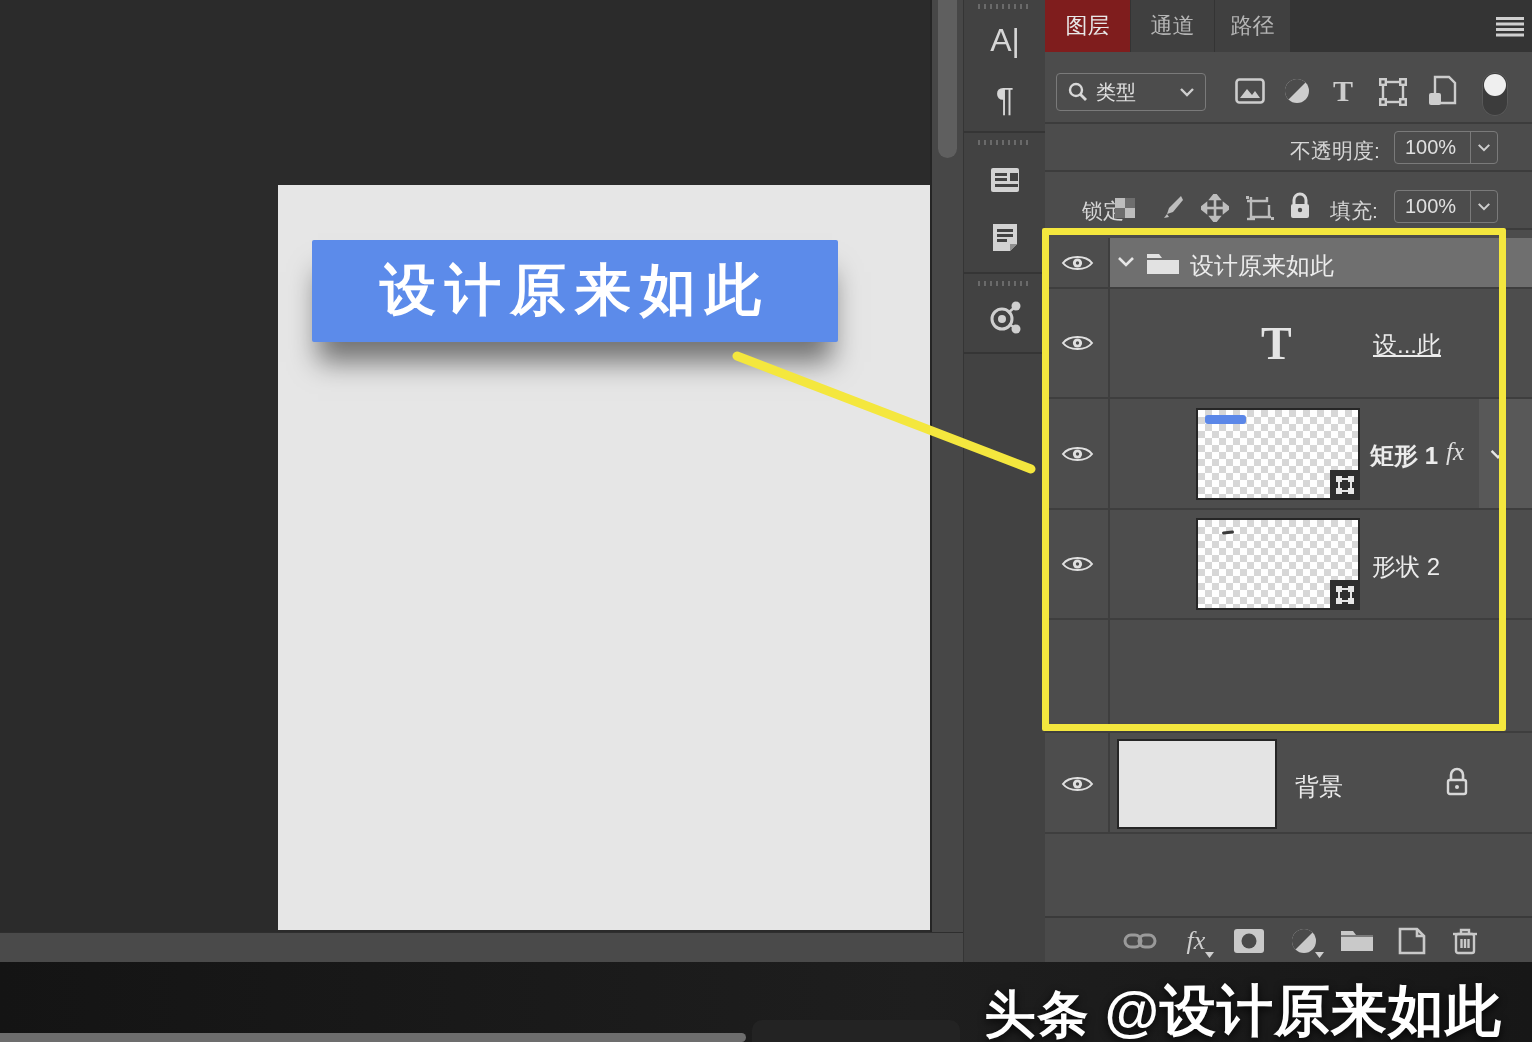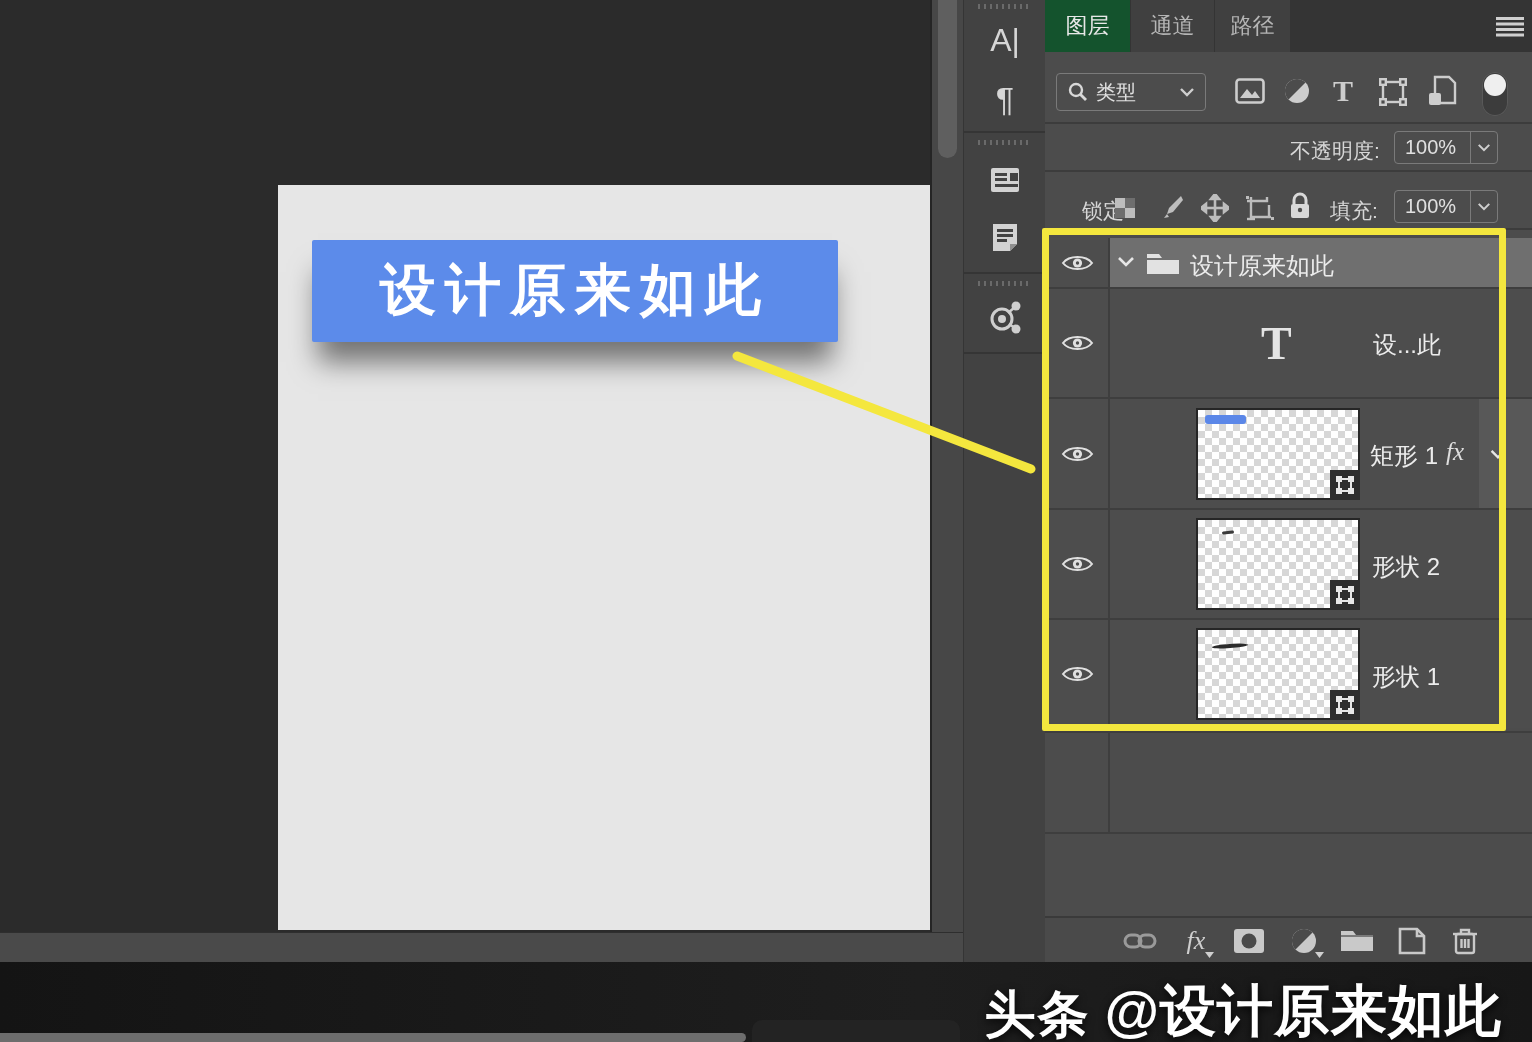--- a/index.html
+++ b/index.html
@@ -25,7 +25,7 @@
   #panel{left:1045px;top:0;width:487px;height:962px;background:#4c4c4c;}
   #tabbar{left:0;top:0;width:487px;height:52px;background:#343434;display:flex;}
   .tab{height:52px;display:flex;align-items:center;justify-content:center;font-size:22px;}
-  .tab.active{background:#14532d;color:#e8e8e8;}
+  .tab.active{background:#7f1d1d;color:#e8e8e8;}
   .tab.inactive{background:#404040;color:#b5b5b5;border-left:1px solid #343434;}
   .combo{background:#4c4c4c;border:1px solid #7a7a7a;border-radius:4px;display:flex;align-items:center;box-sizing:border-box;}
   .combo-label{font-size:20px;color:#e0e0e0;}

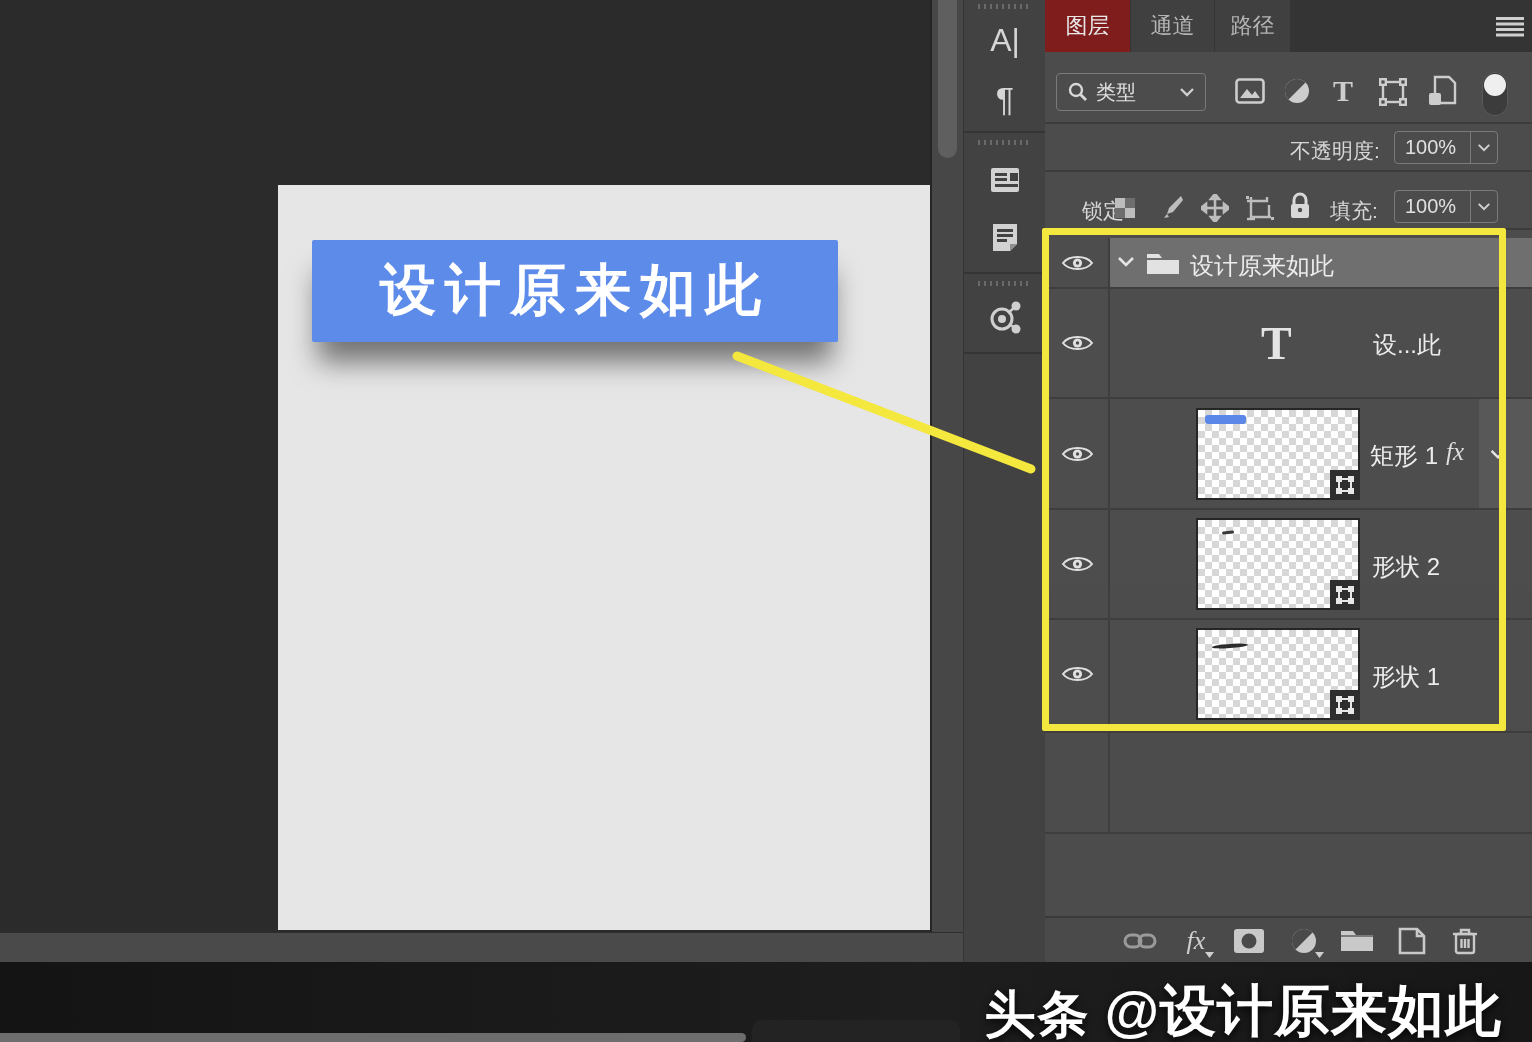--- a/index.html
+++ b/index.html
@@ -292,7 +292,7 @@
           </svg>
       </div>
       <span class="abs serifT" style="left:216px;top:28px;font-size:46px;font-weight:bold;color:#e4e4e4;">T</span>
-      <span class="lname abs" style="left:328px;top:40px;">设...此</span>
+      <span class="lname abs" style="left:328px;top:40px;text-decoration:underline;">设...此</span>
     </div>
     <div class="rowline abs" style="top:397px"></div>
 

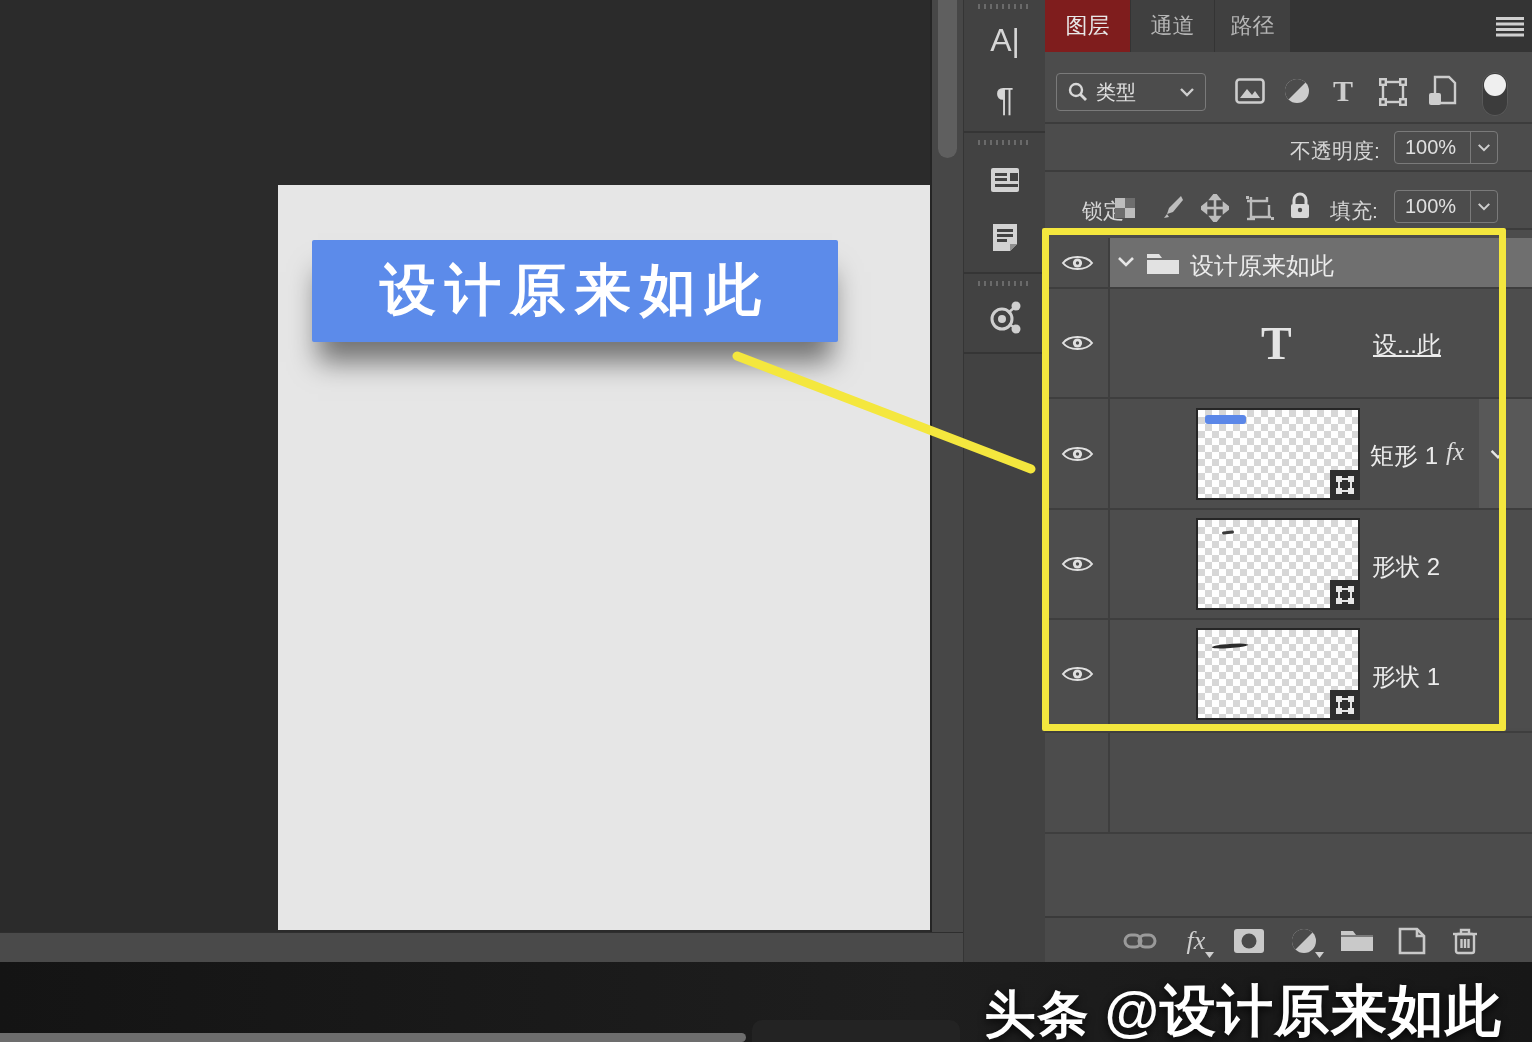--- a/index.html
+++ b/index.html
@@ -323,7 +323,7 @@
             </svg>
         </div>
       </div>
-      <span class="lname abs" style="left:325px;top:41px;">矩形 1</span>
+      <span class="lname abs" style="left:325px;top:41px;font-weight:bold;">矩形 1</span>
       <span class="abs" style="left:401px;top:39px;font-size:25px;font-style:italic;color:#dedede;font-family:'Liberation Serif','DejaVu Serif',serif;">fx</span>
     </div>
     <div class="rowline abs" style="top:508px"></div>

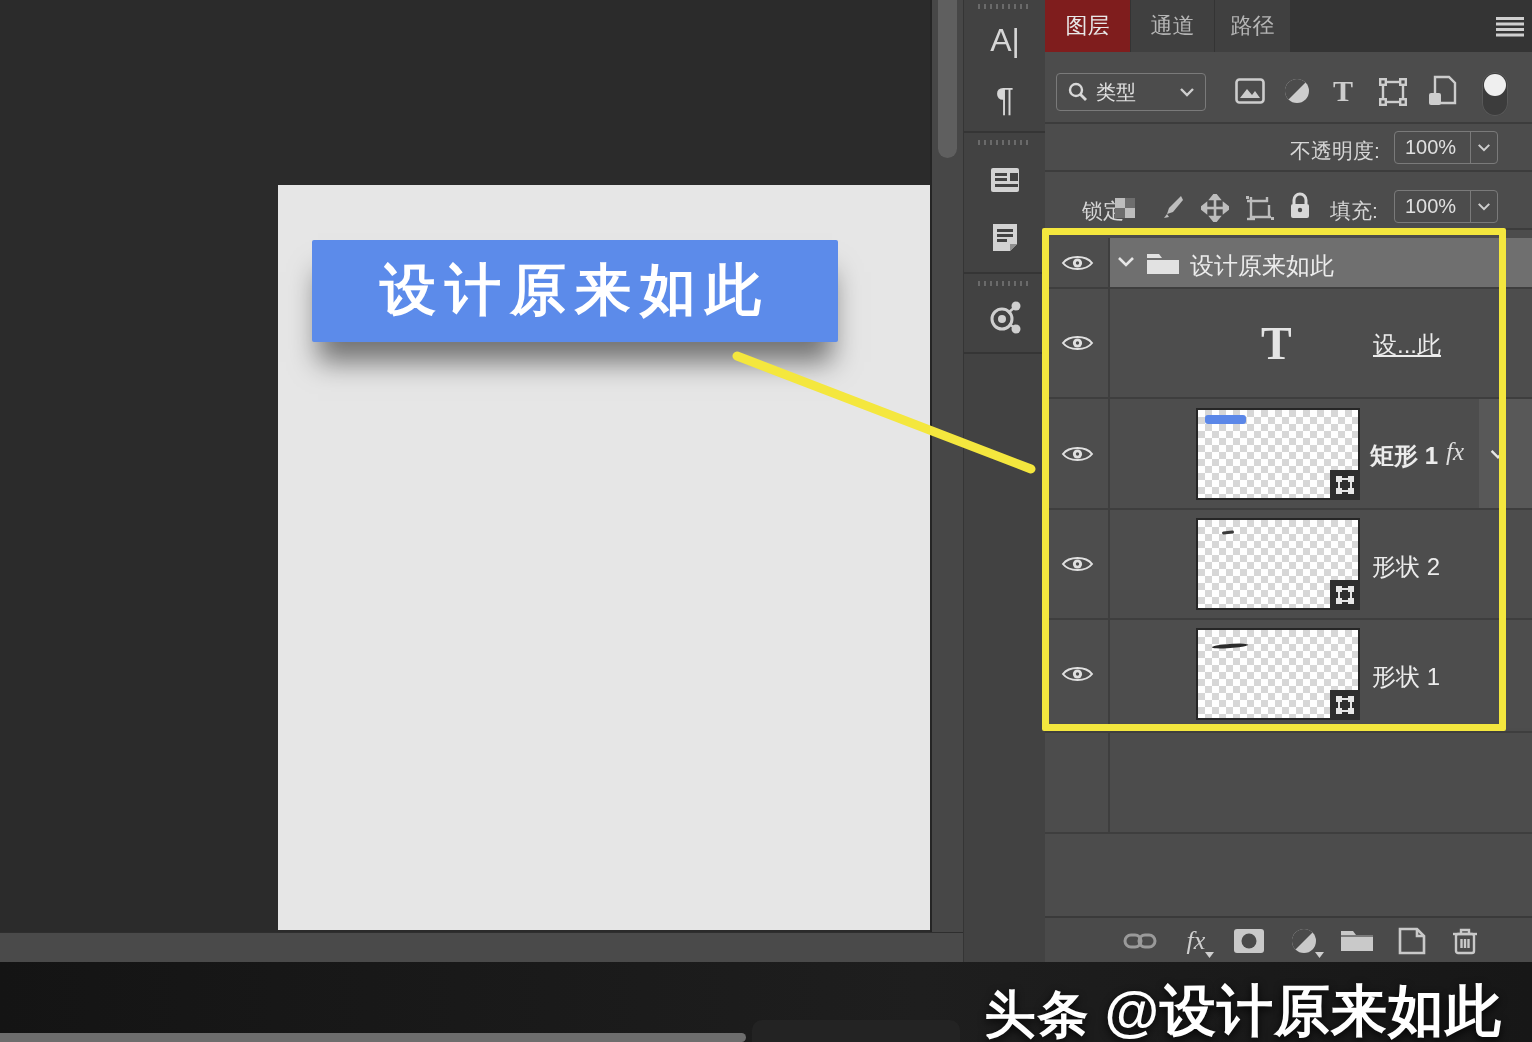--- a/index.html
+++ b/index.html
@@ -354,30 +354,6 @@
     </div>
     <div class="rowline abs" style="top:618px"></div>
 
-    <div class="lrow abs" style="top:620px;height:108px;">
-      <div class="eye abs" style="top:43px;">
-        <svg width="33" height="22" viewBox="0 0 33 22">
-            <path d="M2 11 C8 3 25 3 31 11 C25 19 8 19 2 11 Z" fill="none" stroke="#e0e0e0" stroke-width="2"></path>
-            <circle cx="16.5" cy="11" r="4.6" fill="#e0e0e0"></circle>
-            <circle cx="16.5" cy="11" r="1.7" fill="#4d4d4d"></circle>
-          </svg>
-      </div>
-      <div class="thumb abs" style="top:8px;">
-        <div style="position:absolute;left:14px;top:14px;width:36px;height:4px;background:#2c2c2c;border-radius:50%/60%;transform:rotate(-4deg);"></div>
-        <div class="badge">
-          <svg width="24" height="24" viewBox="0 0 24 24">
-              <rect x="6" y="6" width="12" height="12" fill="none" stroke="#e8e8e8" stroke-width="2"></rect>
-              <g fill="#e8e8e8">
-                <rect x="3" y="3" width="6" height="6"></rect>
-                <rect x="15" y="3" width="6" height="6"></rect>
-                <rect x="3" y="15" width="6" height="6"></rect>
-                <rect x="15" y="15" width="6" height="6"></rect>
-              </g>
-            </svg>
-        </div>
-      </div>
-      <span class="lname abs" style="left:327px;top:41px;">形状 1</span>
-    </div>
     <div class="rowline abs" style="top:731px"></div>
 
     <div class="rowline abs" style="top:832px"></div>

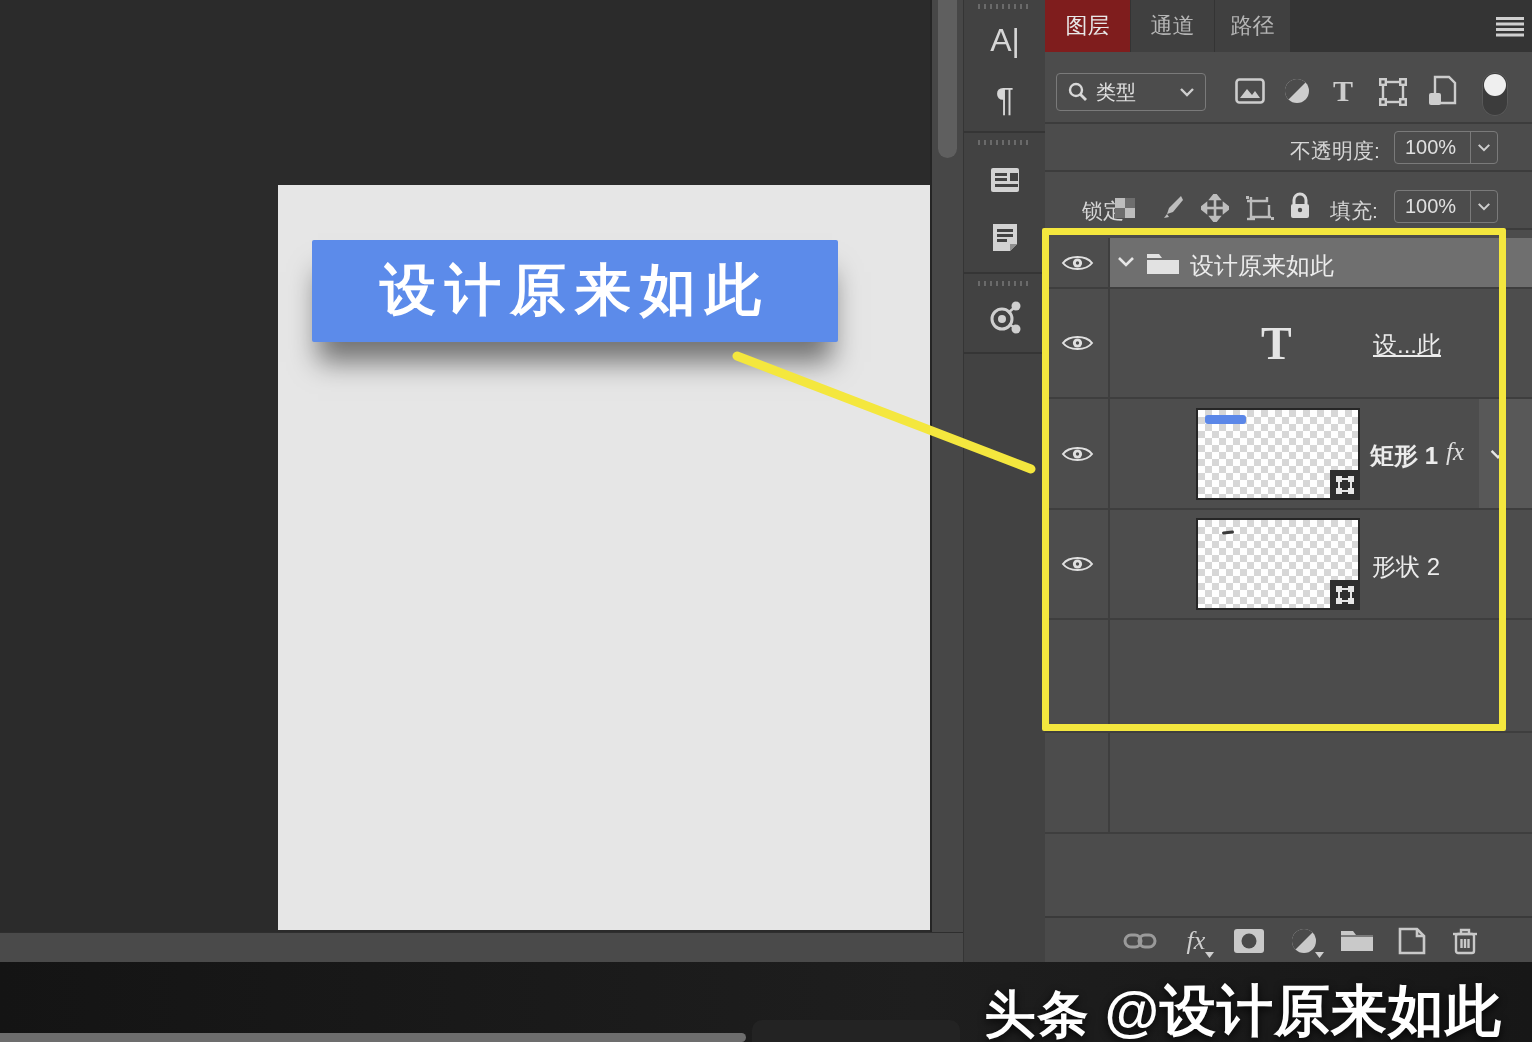--- a/index.html
+++ b/index.html
@@ -356,6 +356,24 @@
 
     <div class="rowline abs" style="top:731px"></div>
 
+    <div class="lrow abs" style="top:733px;height:99px;">
+      <div class="eye abs" style="top:40px;">
+        <svg width="33" height="22" viewBox="0 0 33 22">
+            <path d="M2 11 C8 3 25 3 31 11 C25 19 8 19 2 11 Z" fill="none" stroke="#e0e0e0" stroke-width="2"></path>
+            <circle cx="16.5" cy="11" r="4.6" fill="#e0e0e0"></circle>
+            <circle cx="16.5" cy="11" r="1.7" fill="#4d4d4d"></circle>
+          </svg>
+      </div>
+      <div class="abs" style="left:72px;top:6px;width:156px;height:86px;background:#e4e4e4;border:2px solid #262626;"></div>
+      <span class="lname abs" style="left:250px;top:38px;">背景</span>
+      <div class="abs" style="left:400px;top:34px;">
+        <svg width="24" height="30" viewBox="0 0 24 30">
+            <path d="M6 13 v-5 a6 6 0 0 1 12 0 v5" fill="none" stroke="#d8d8d8" stroke-width="2.6"></path>
+            <rect x="3" y="13" width="18" height="14" rx="2" fill="none" stroke="#d8d8d8" stroke-width="2.4"></rect>
+            <circle cx="12" cy="20" r="2" fill="#d8d8d8"></circle>
+          </svg>
+      </div>
+    </div>
     <div class="rowline abs" style="top:832px"></div>
     <div class="abs" style="left:63px;top:238px;width:2px;height:594px;background:#3e3e3e;"></div>
 

